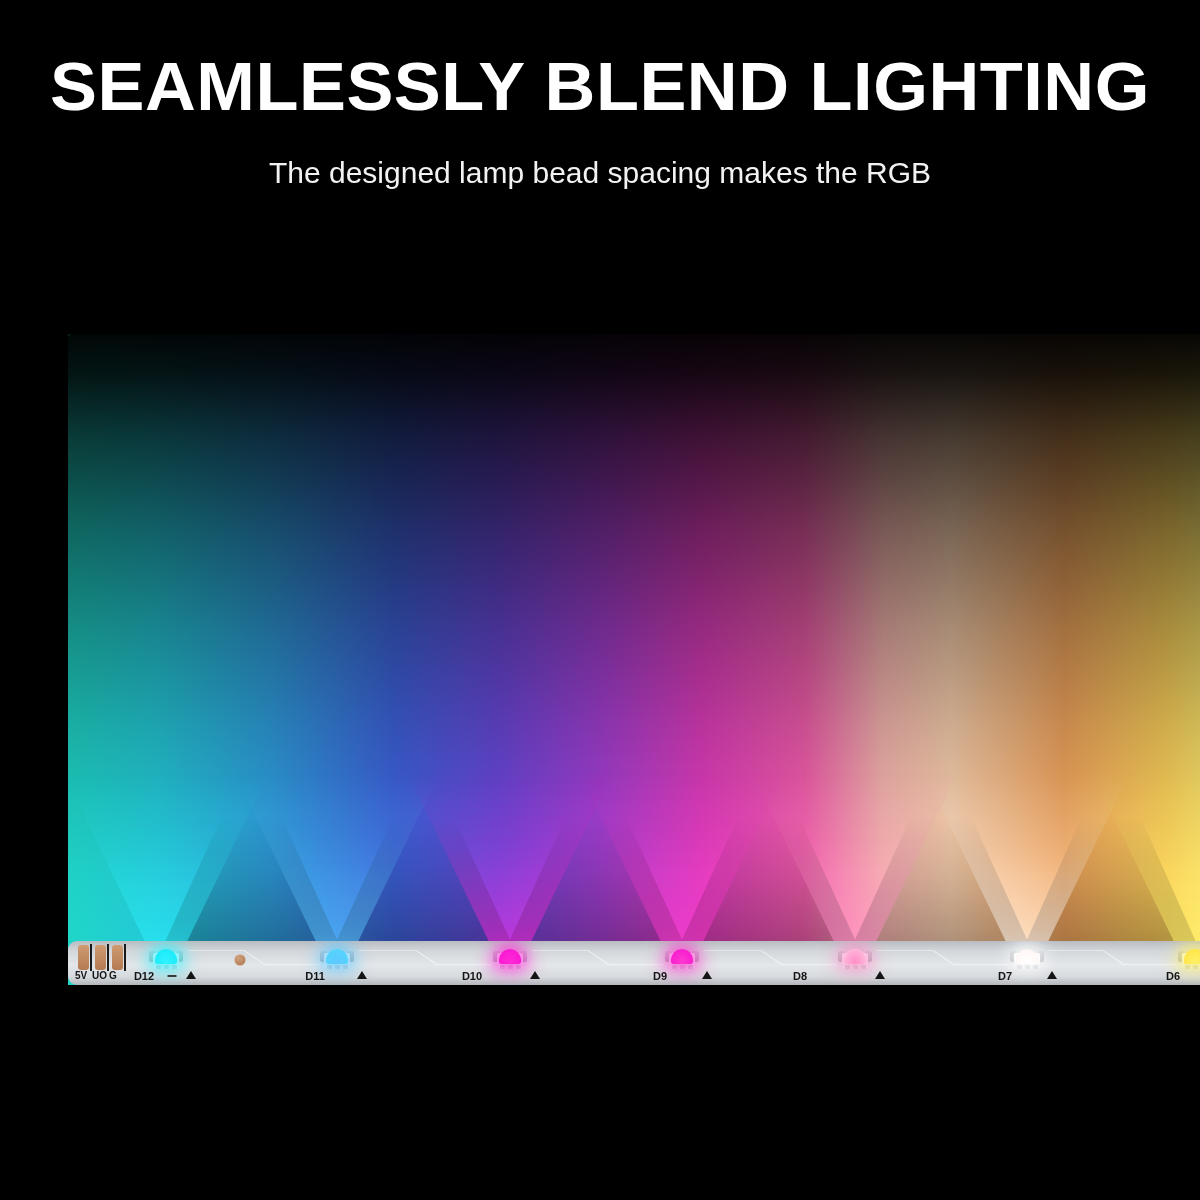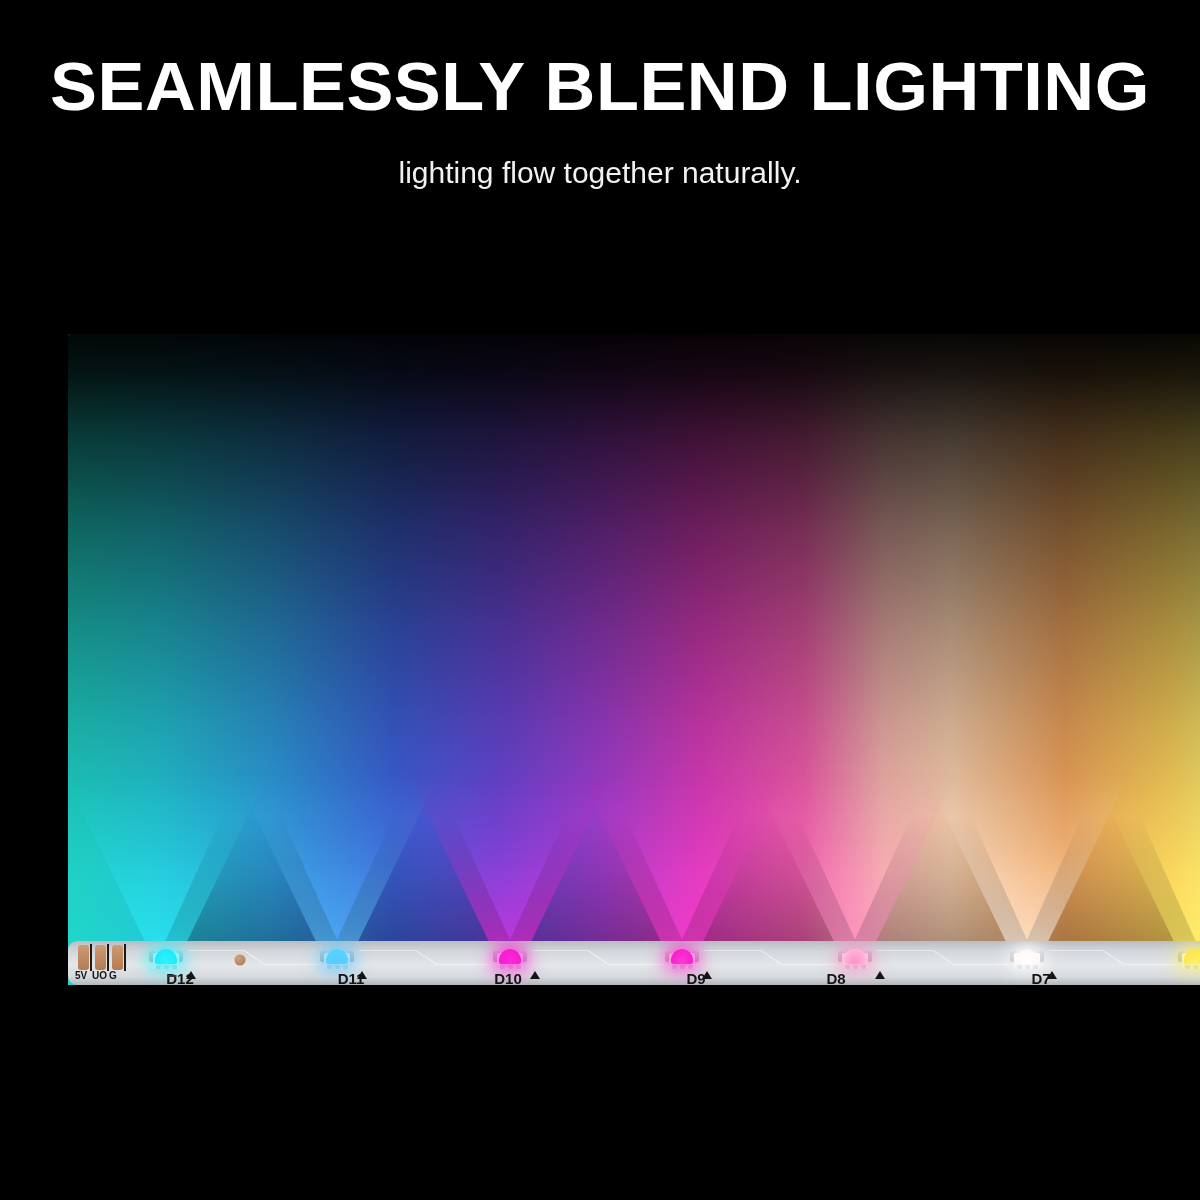--- a/index.html
+++ b/index.html
@@ -282,6 +282,7 @@
   <div class="headline">SEAMLESSLY BLEND LIGHTING</div>
 
   <div class="subhead">
+    <span class="ln">The designed lamp bead spacing makes the RGB</span>
     <span class="ln">lighting flow together naturally.</span>
   </div>
 

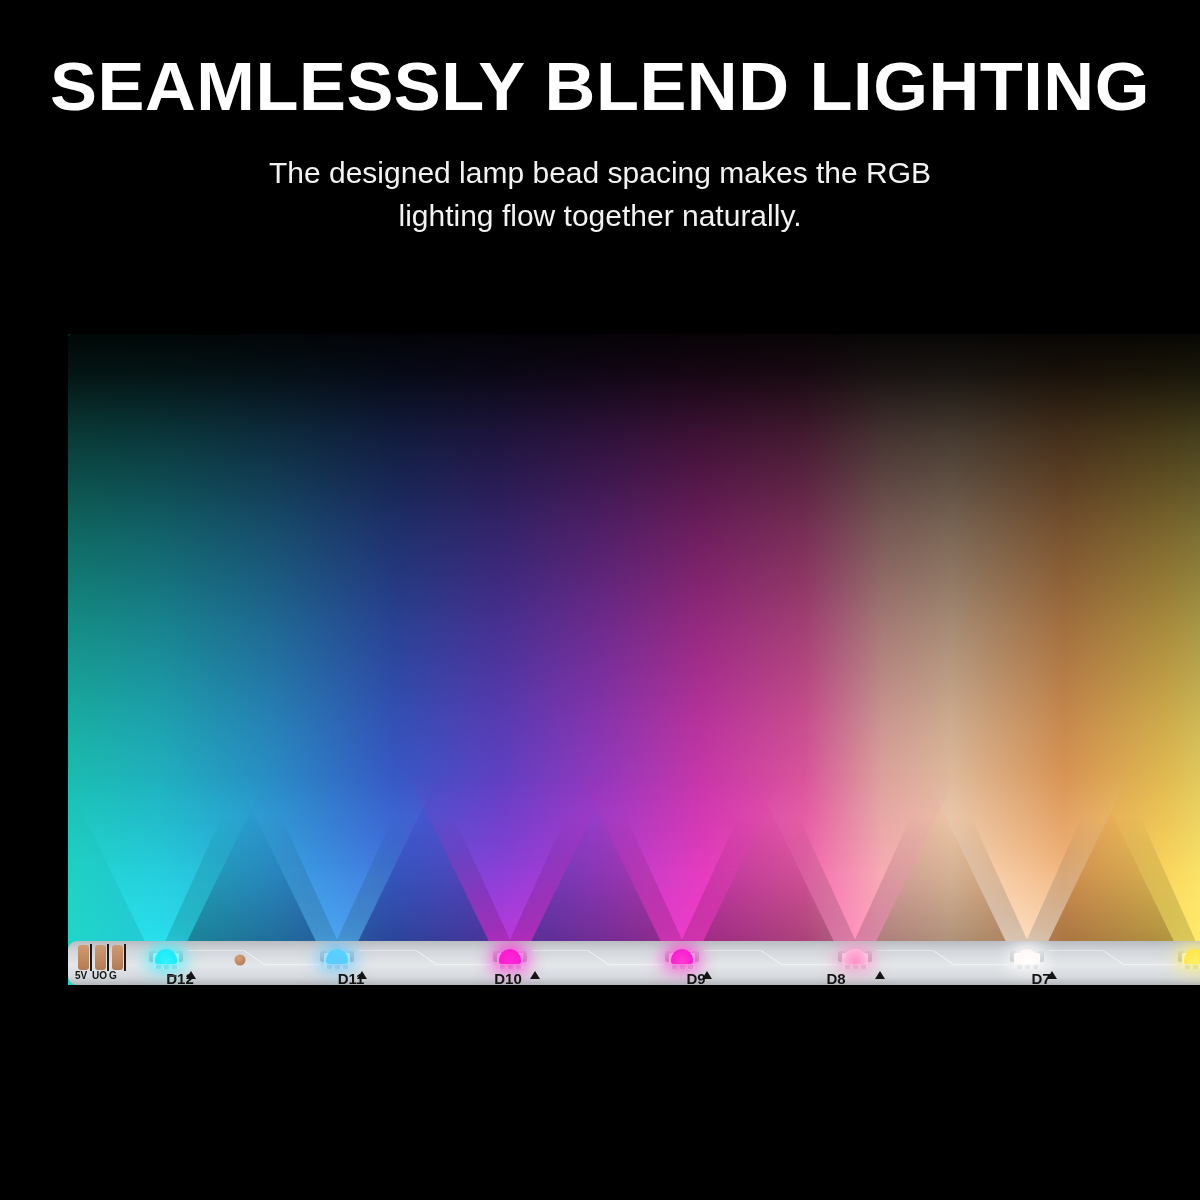--- a/index.html
+++ b/index.html
@@ -283,7 +283,6 @@
 
   <div class="subhead">
     <span class="ln">The designed lamp bead spacing makes the RGB</span>
-    <span class="ln">lighting flow together naturally.</span>
   </div>
 
   <div id="photo">

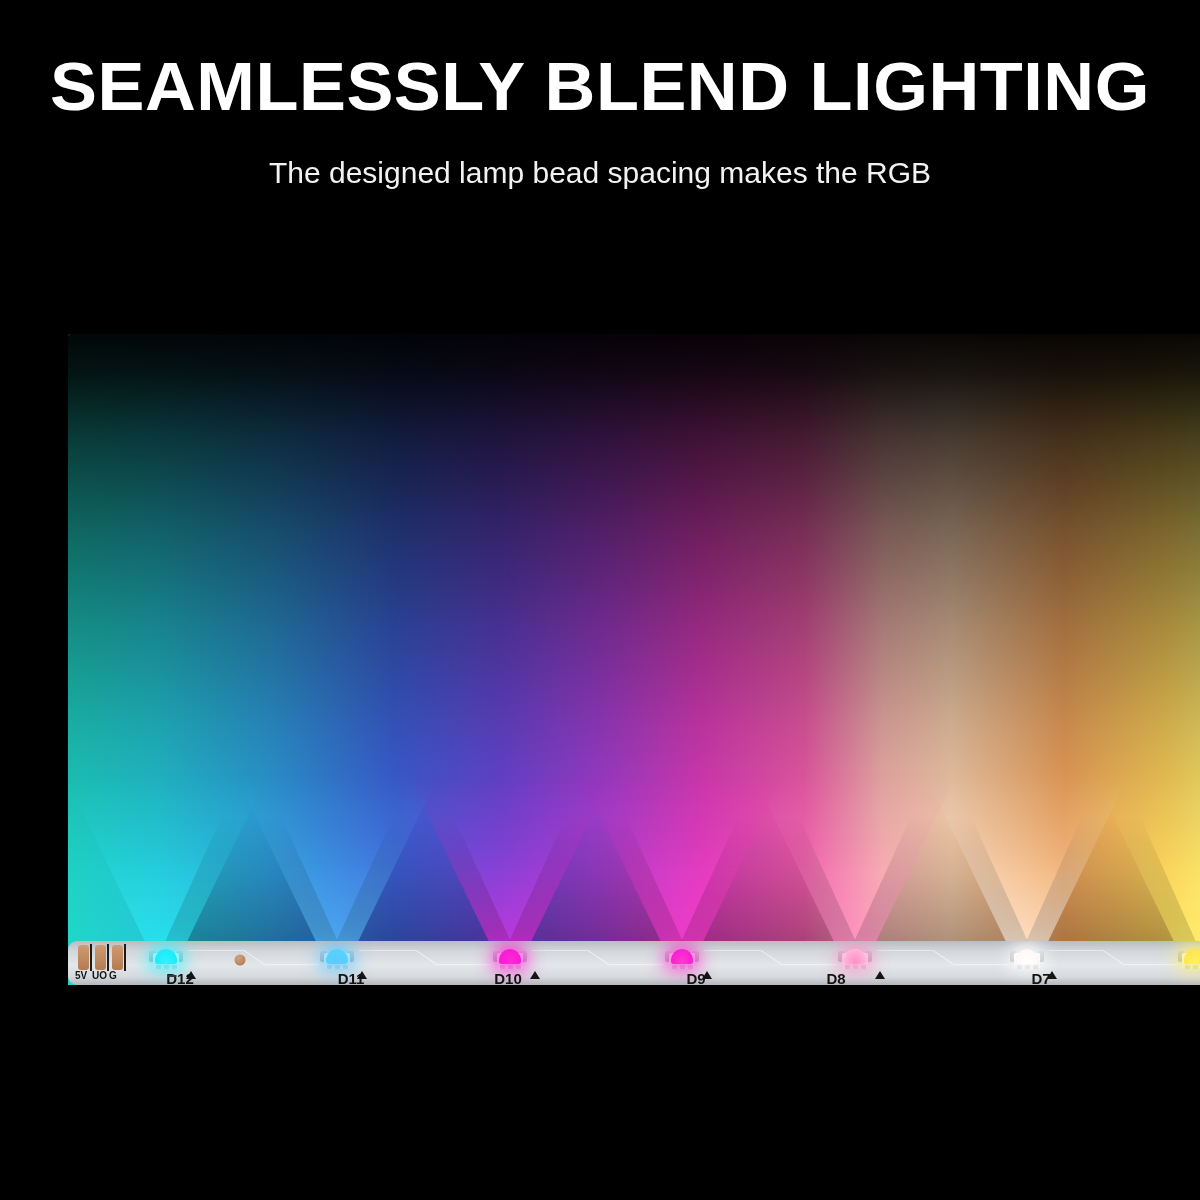--- a/index.html
+++ b/index.html
@@ -241,11 +241,10 @@
     top: 29px;
     font-family: "Liberation Sans", sans-serif;
     font-weight: 700;
-    font-size: 15px;
+    font-size: 11px;
     color: #141414;
     transform: translateX(-50%);
     white-space: nowrap;
-    margin-left: 36px;
   }
   .led-marker {
     position: absolute;

